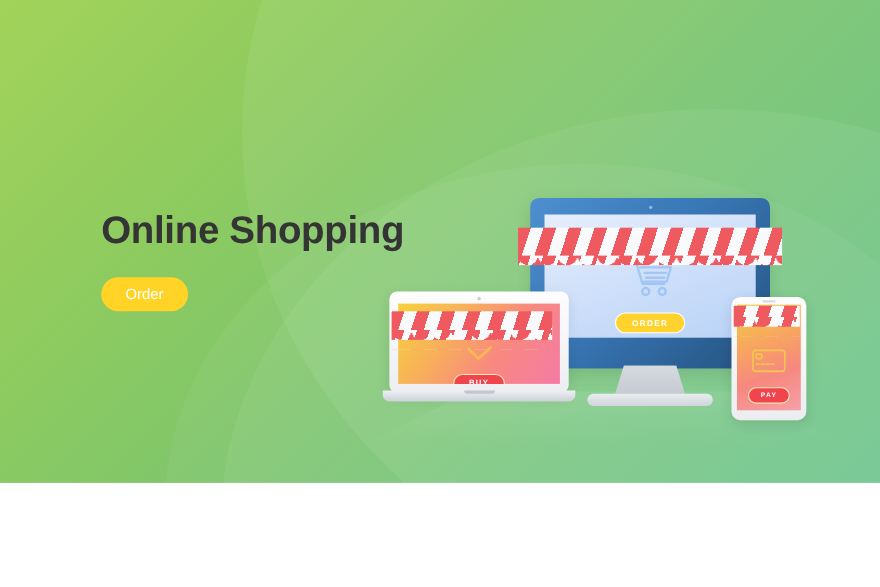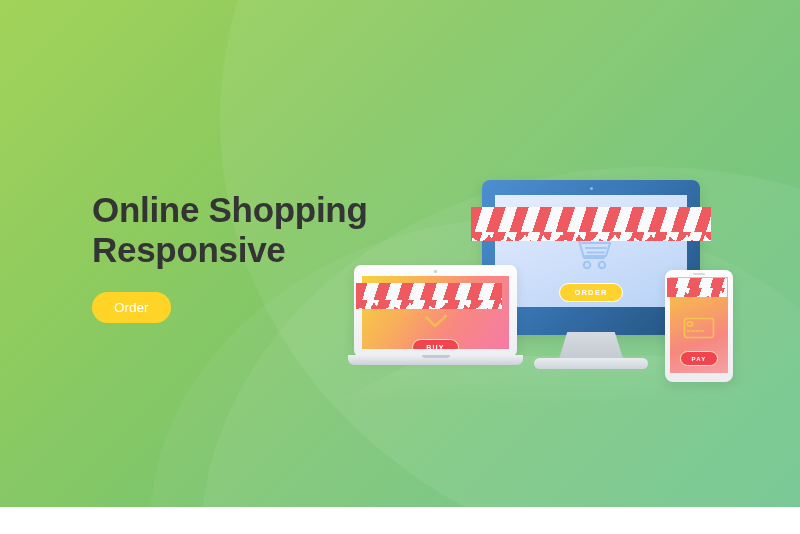--- a/index.html
+++ b/index.html
@@ -14,7 +14,7 @@
   .stage {
     position: relative;
     width: 800px;
-    height: 507px;
+    height: 439px;
     overflow: hidden;
     background: linear-gradient(135deg, #a2d35a 0%, #8ecb5f 28%, #79c470 58%, #5fc084 100%);
   }

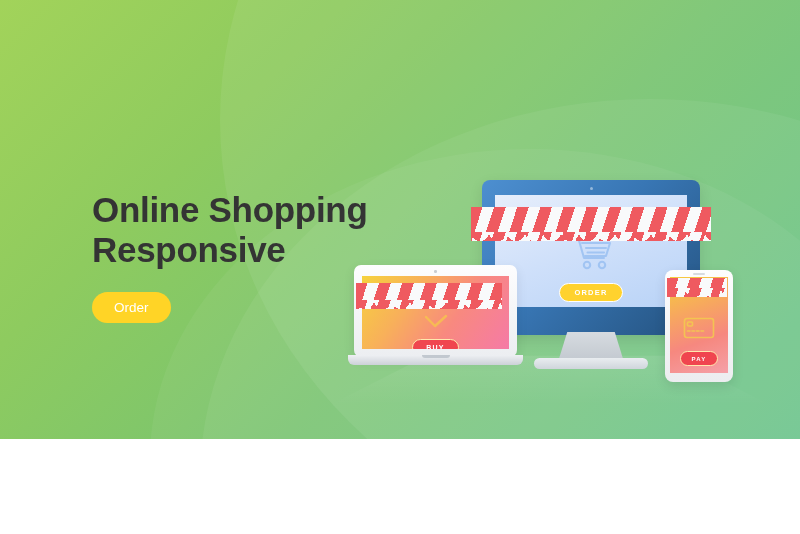--- a/index.html
+++ b/index.html
@@ -352,7 +352,6 @@
   <div class="text-col">
     <h1 class="headline">
       <span>Online Shopping</span><br>
-      <span>Responsive</span>
     </h1>
     <button class="order-cta">Order</button>
   </div>

